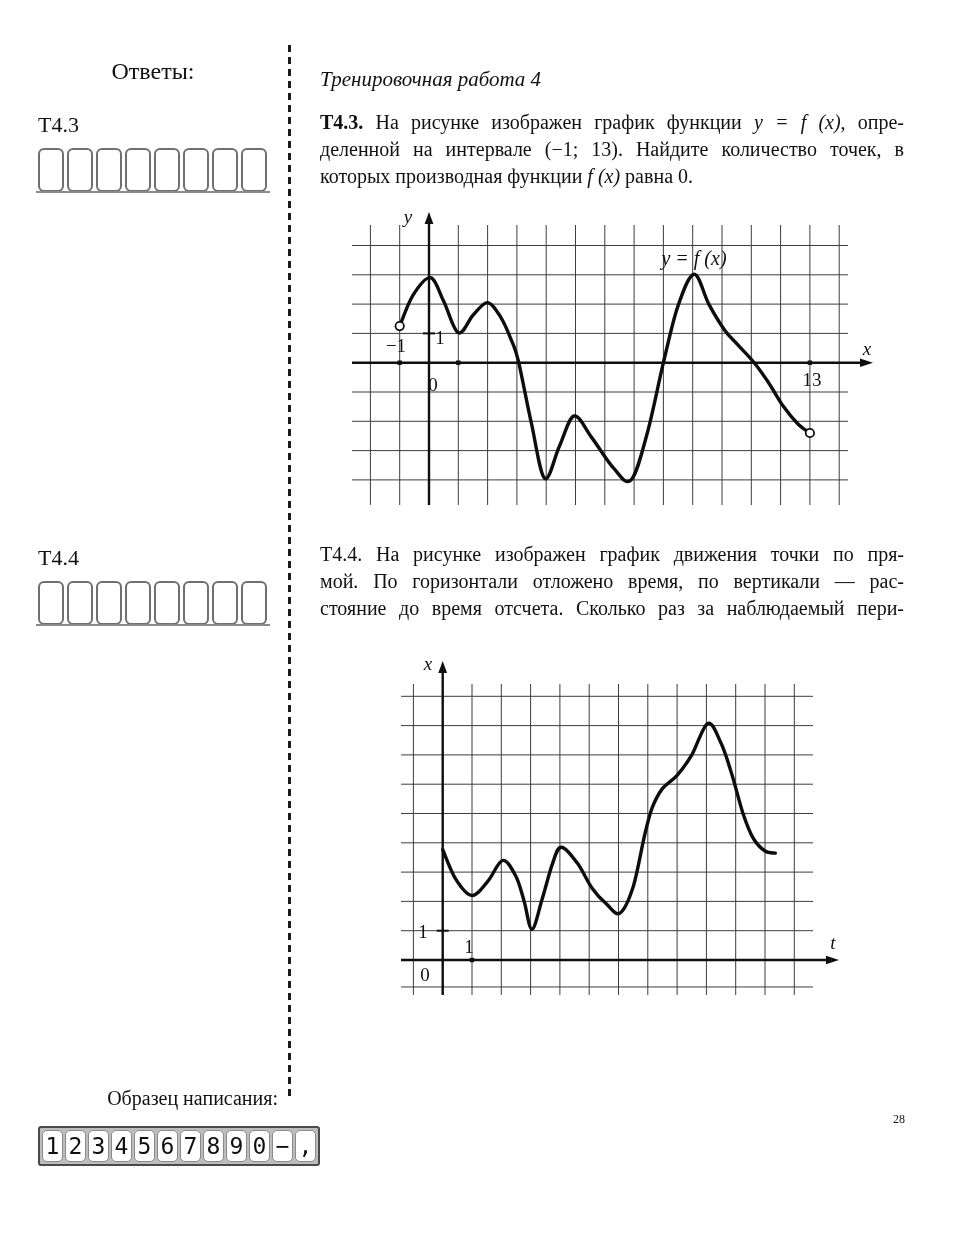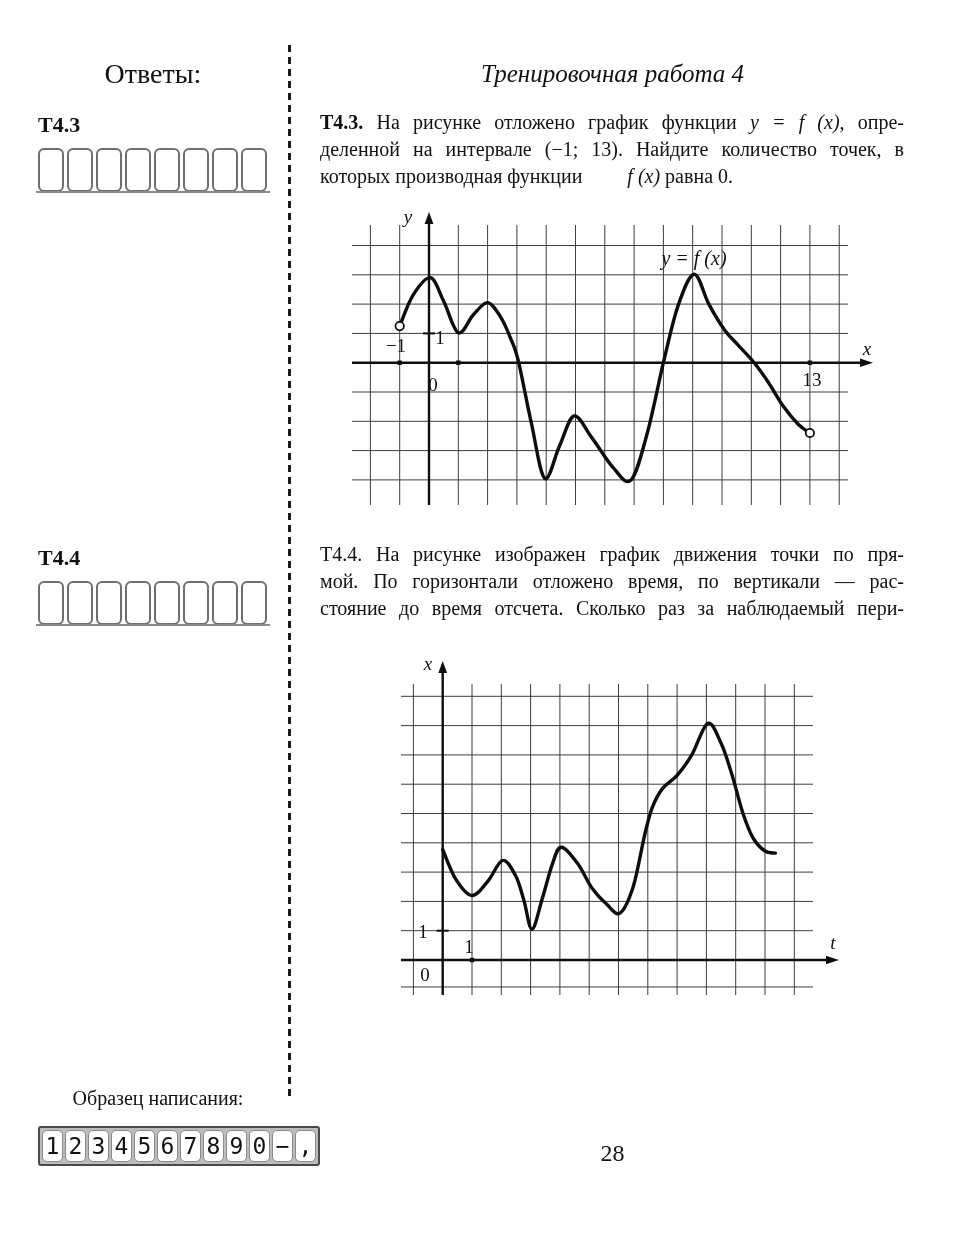--- a/index.html
+++ b/index.html
@@ -10,7 +10,7 @@
   .divider{position:absolute;left:288px;top:45px;width:2.5px;height:1056px;
     background:repeating-linear-gradient(to bottom,#1c1c1c 0 7px,transparent 7px 12px)}
 
-  .answers-title{position:absolute;left:38px;top:58px;width:230px;text-align:center;font-size:28px}
+  .answers-title{position:absolute;left:38px;top:58px;width:230px;text-align:center;font-size:24px}
 
   .ablock{position:absolute;left:38px}
   .albl{font-weight:bold;font-size:22px}

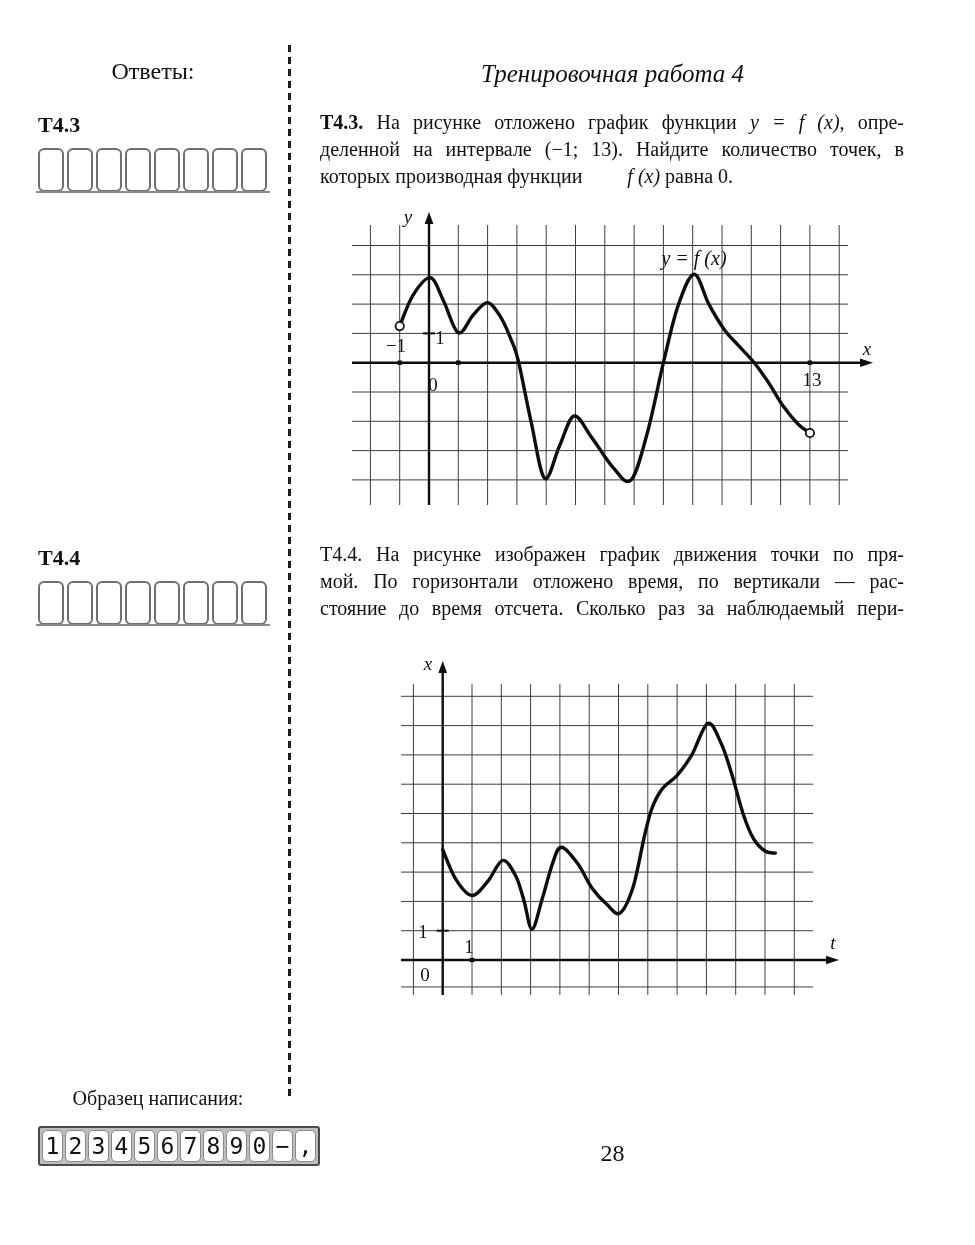--- a/index.html
+++ b/index.html
@@ -25,7 +25,7 @@
     display:flex;align-items:center;justify-content:center;
     font-family:"DejaVu Sans Mono",monospace;font-size:23px;color:#111}
 
-  .ws-header{position:absolute;left:320px;top:60px;width:585px;text-align:center;font-style:italic;font-size:25px}
+  .ws-header{position:absolute;left:320px;top:67px;width:585px;text-align:left;font-style:italic;font-size:21px}
   .problem{position:absolute;left:320px;width:584px;font-size:20px;line-height:27px}
   .just{text-align:justify;text-align-last:justify}
   .page-number{position:absolute;left:320px;top:1140px;width:585px;text-align:center;font-size:24px}

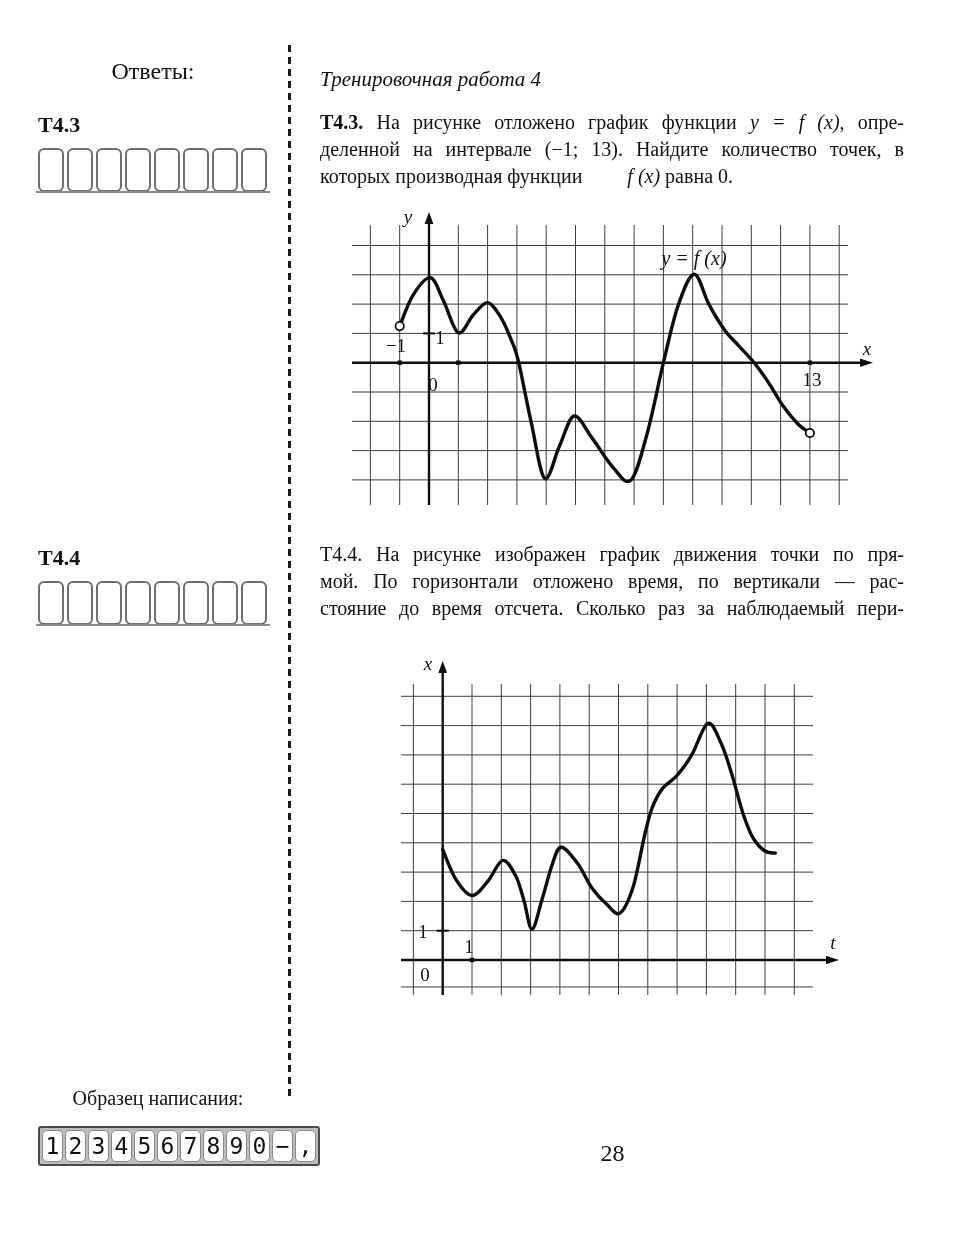--- a/index.html
+++ b/index.html
@@ -13,7 +13,7 @@
   .answers-title{position:absolute;left:38px;top:58px;width:230px;text-align:center;font-size:24px}
 
   .ablock{position:absolute;left:38px}
-  .albl{font-weight:bold;font-size:22px}
+  .albl{font-weight:normal;font-size:22px}
   .acell-row{display:flex;gap:3px;margin-top:10px;position:relative;width:229px}
   .acell{width:26px;height:44px;border:2px solid #6f6f6f;border-radius:6px;box-sizing:border-box;background:#fff}
   .acell-row::after{content:'';position:absolute;left:-2px;right:-3px;bottom:-1px;height:2px;background:#8a8a8a}

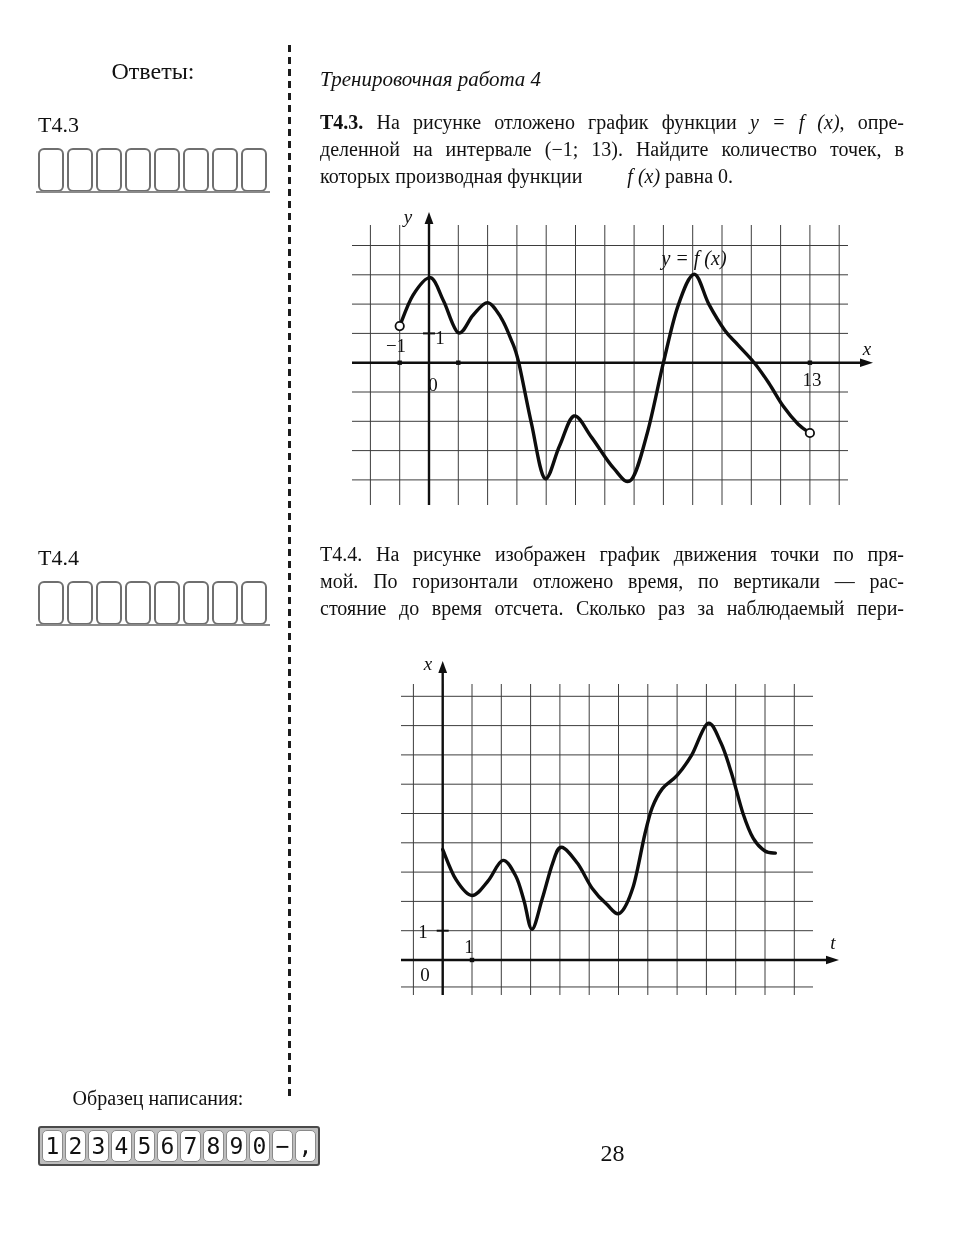--- a/index.html
+++ b/index.html
@@ -100,7 +100,7 @@
   <div class="ws-header">Тренировочная работа 4</div>
 
   <div class="problem" style="top:109px">
-    <div class="just"><span style="font-weight: bold;">Т4.3.</span><span> На рисунке отложено график функции </span><span style="font-style: italic;">y = f (x)</span><span>, опре-</span></div>
+    <div class="just"><span style="font-weight: bold;">Т4.3.</span><span> На рисунке изображен график функции </span><span style="font-style: italic;">y = f (x)</span><span>, опре-</span></div>
     <div class="just"><span>деленной на интервале (−1; 13). Найдите количество точек, в</span></div>
     <div><span>которых производная функции </span><span style="font-style: italic; margin-left: 40px;">f (x)</span><span> равна 0.</span></div>
   </div>

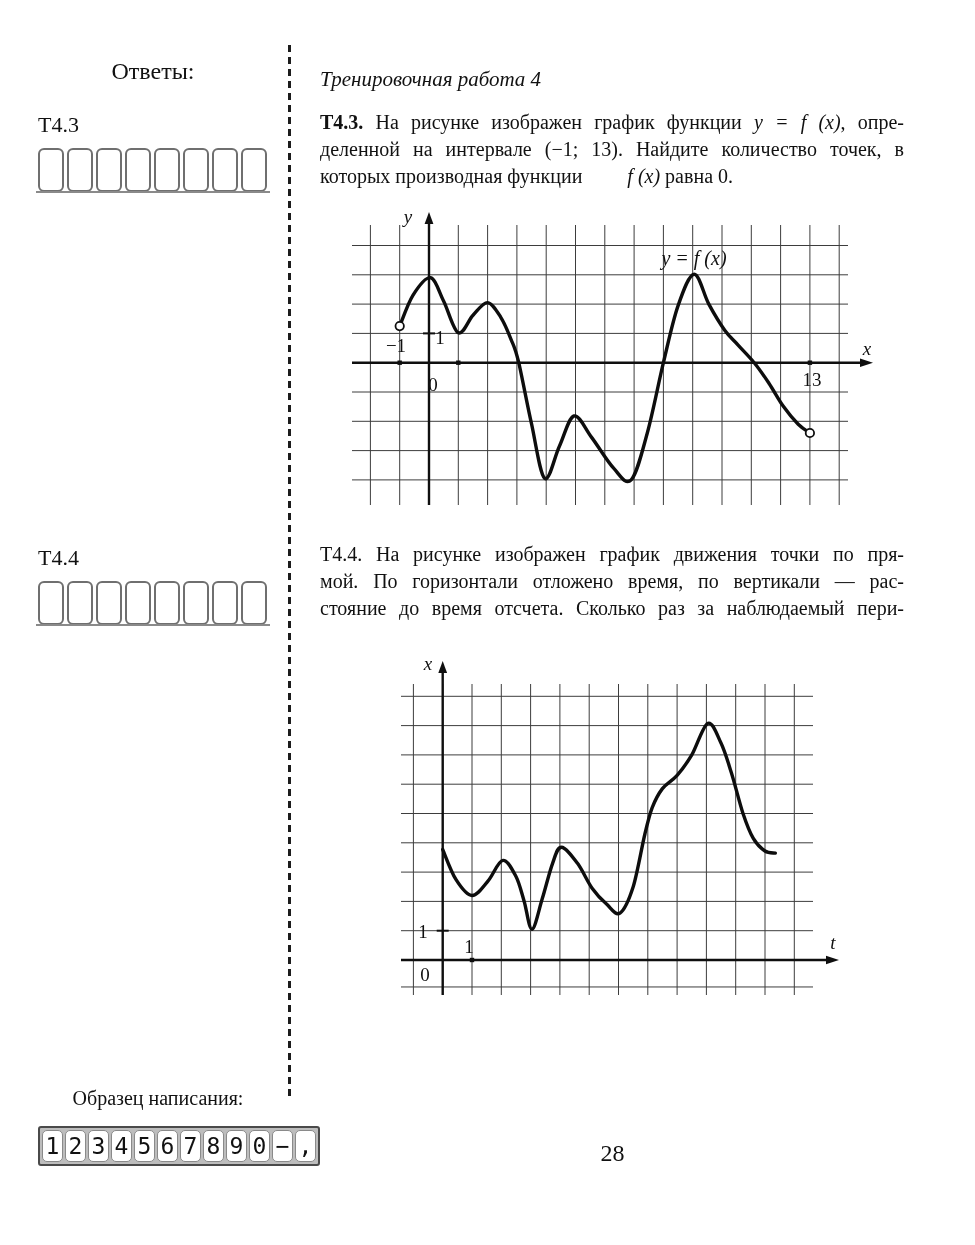--- a/index.html
+++ b/index.html
@@ -102,7 +102,7 @@
   <div class="problem" style="top:109px">
     <div class="just"><span style="font-weight: bold;">Т4.3.</span><span> На рисунке изображен график функции </span><span style="font-style: italic;">y = f (x)</span><span>, опре-</span></div>
     <div class="just"><span>деленной на интервале (−1; 13). Найдите количество точек, в</span></div>
-    <div><span>которых производная функции </span><span style="font-style: italic; margin-left: 40px;">f (x)</span><span> равна 0.</span></div>
+    <div><span>которых производная функции </span><span style="font-style: italic;">f (x)</span><span> равна 0.</span></div>
   </div>
 
   <svg id="graph1" class="graph" width="525" height="325">

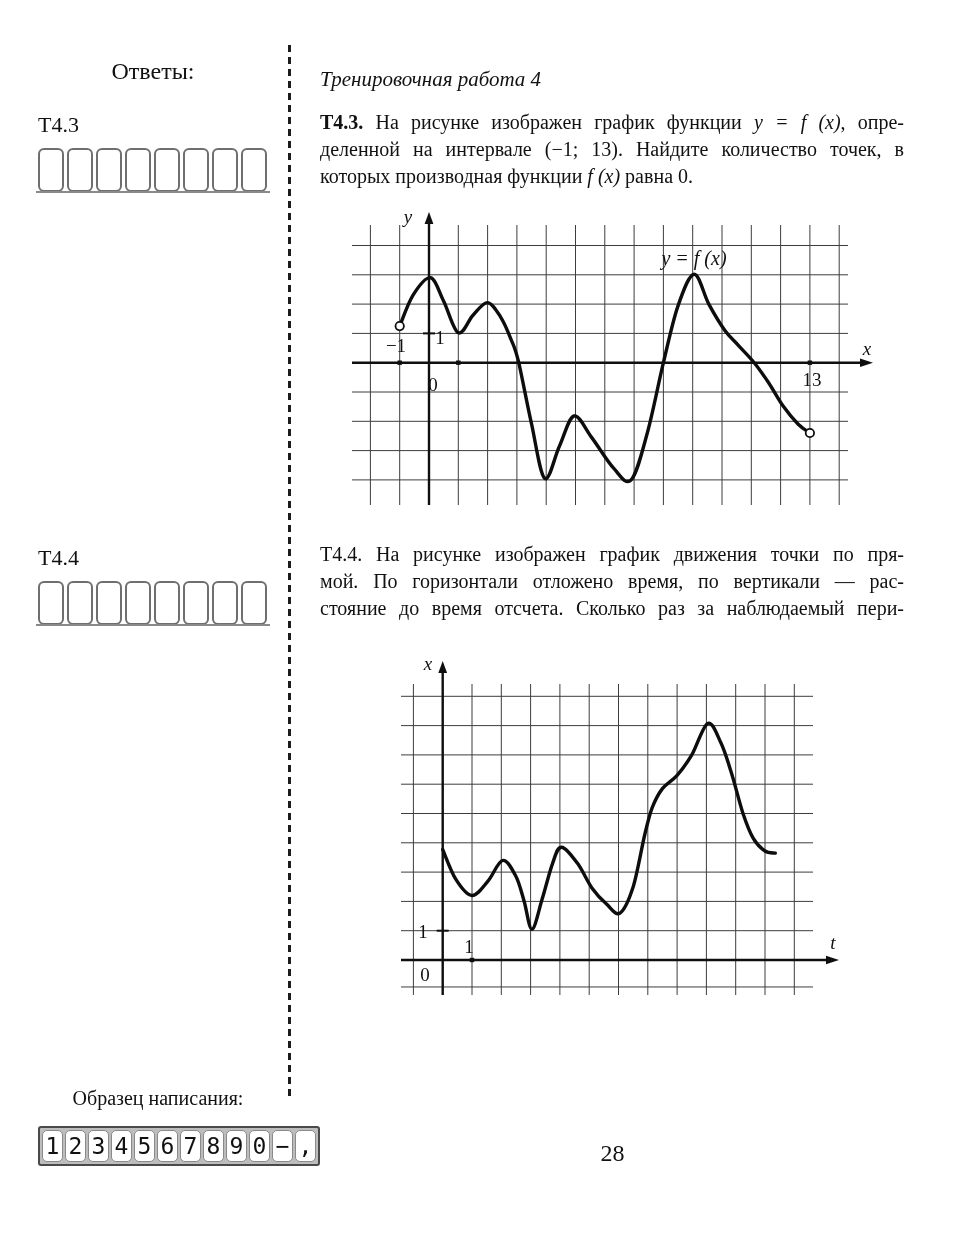--- a/index.html
+++ b/index.html
@@ -18,7 +18,7 @@
   .acell{width:26px;height:44px;border:2px solid #6f6f6f;border-radius:6px;box-sizing:border-box;background:#fff}
   .acell-row::after{content:'';position:absolute;left:-2px;right:-3px;bottom:-1px;height:2px;background:#8a8a8a}
 
-  .sample-caption{position:absolute;left:38px;top:1087px;width:240px;text-align:center;font-size:20px}
+  .sample-caption{position:absolute;left:38px;top:1087px;width:240px;text-align:right;font-size:20px}
   .sample-strip{position:absolute;left:38px;top:1126px;width:282px;height:40px;box-sizing:border-box;
     background:#bdbdbd;border:2px solid #4a4a4a;border-radius:3px;display:flex;gap:2px;padding:2px}
   .scell{flex:1;background:#fff;border:1.5px solid #8a8a8a;border-radius:5px;box-sizing:border-box;

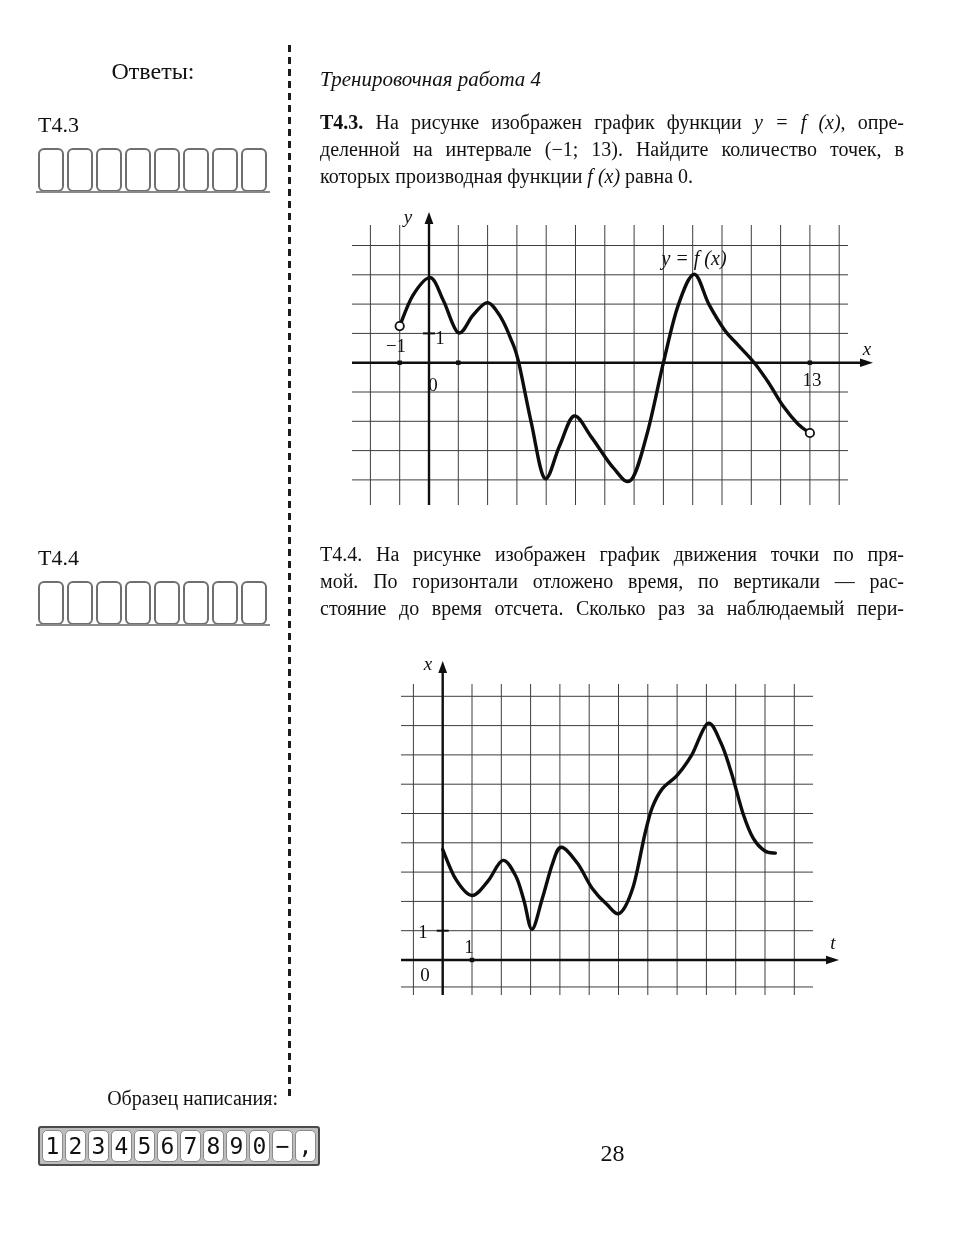--- a/index.html
+++ b/index.html
@@ -28,7 +28,7 @@
   .ws-header{position:absolute;left:320px;top:67px;width:585px;text-align:left;font-style:italic;font-size:21px}
   .problem{position:absolute;left:320px;width:584px;font-size:20px;line-height:27px}
   .just{text-align:justify;text-align-last:justify}
-  .page-number{position:absolute;left:320px;top:1140px;width:585px;text-align:center;font-size:24px}
+  .page-number{position:absolute;left:320px;top:1112px;width:585px;text-align:right;font-size:12px}
 
   svg.graph{position:absolute;overflow:visible}
   #graph1{left:350px;top:205px}

